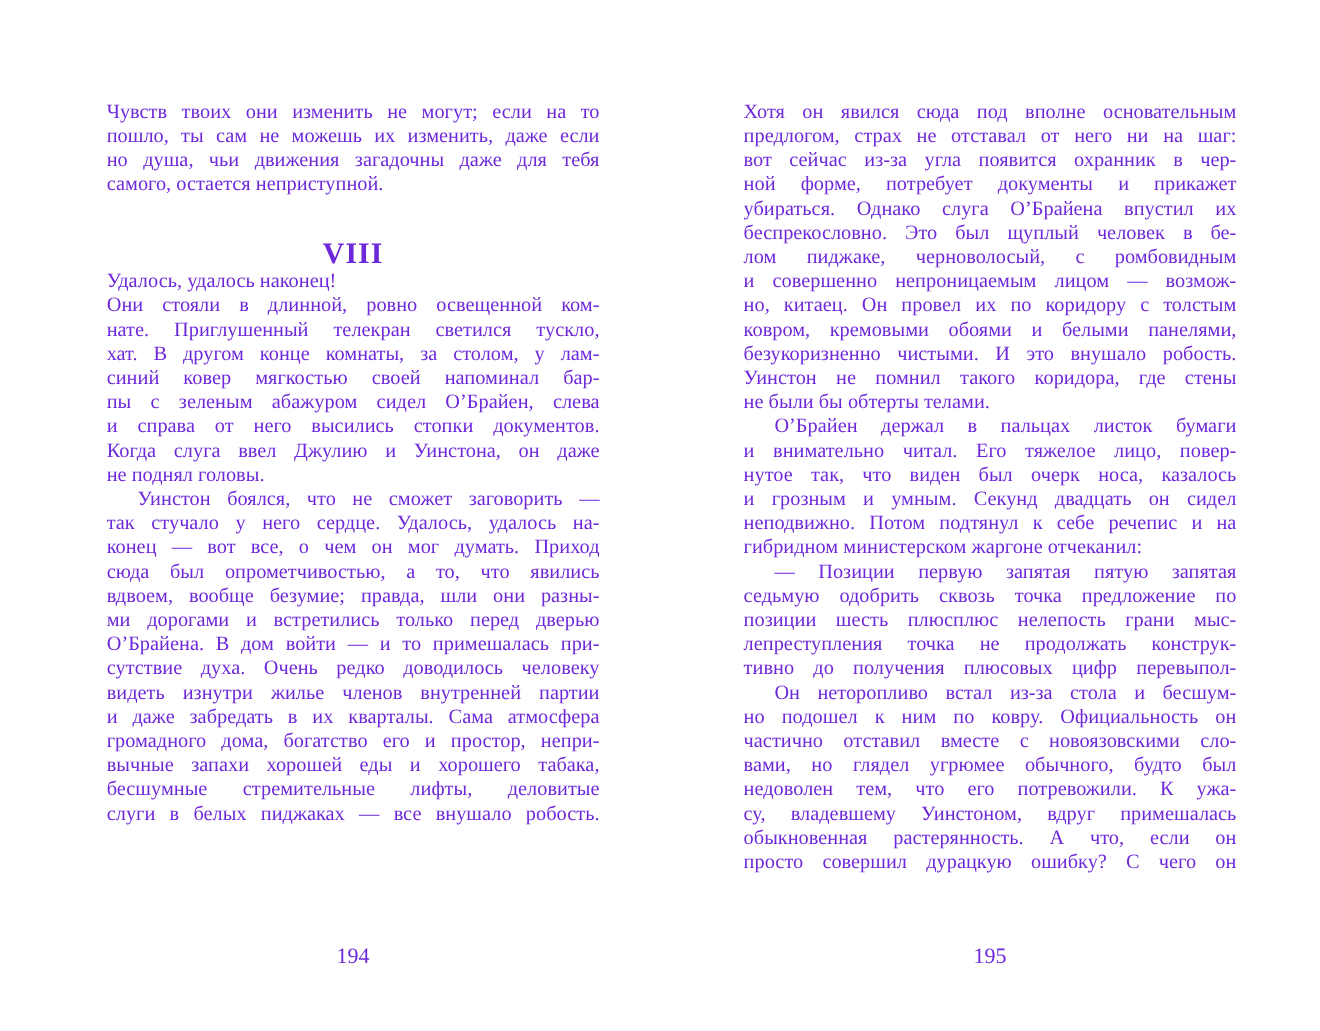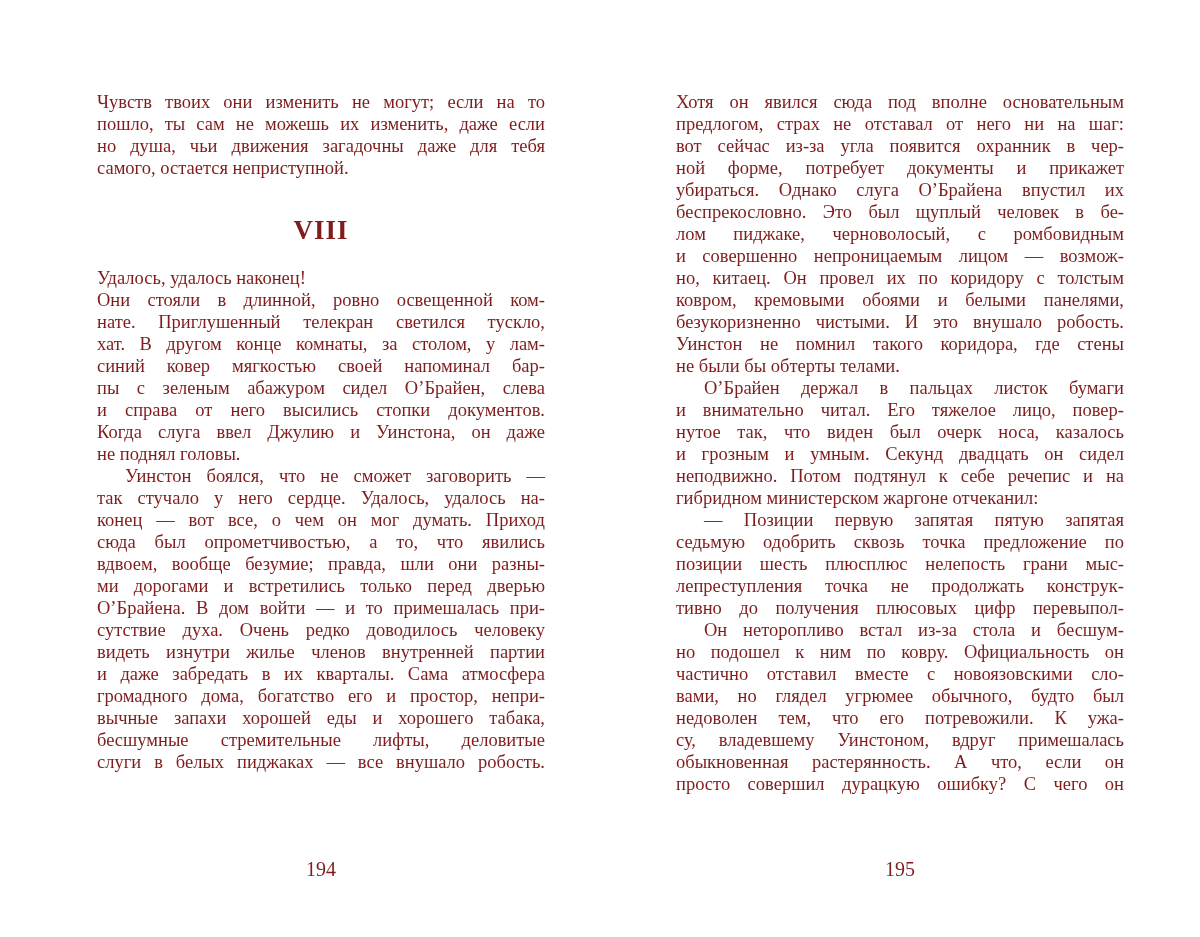--- a/index.html
+++ b/index.html
@@ -13,7 +13,7 @@
     height: 937px;
     background: #ffffff;
     font-family: "Liberation Serif", serif;
-    color: #7f1d1d;
+    color: #6d28d9;
     overflow: hidden;
   }
   .page {

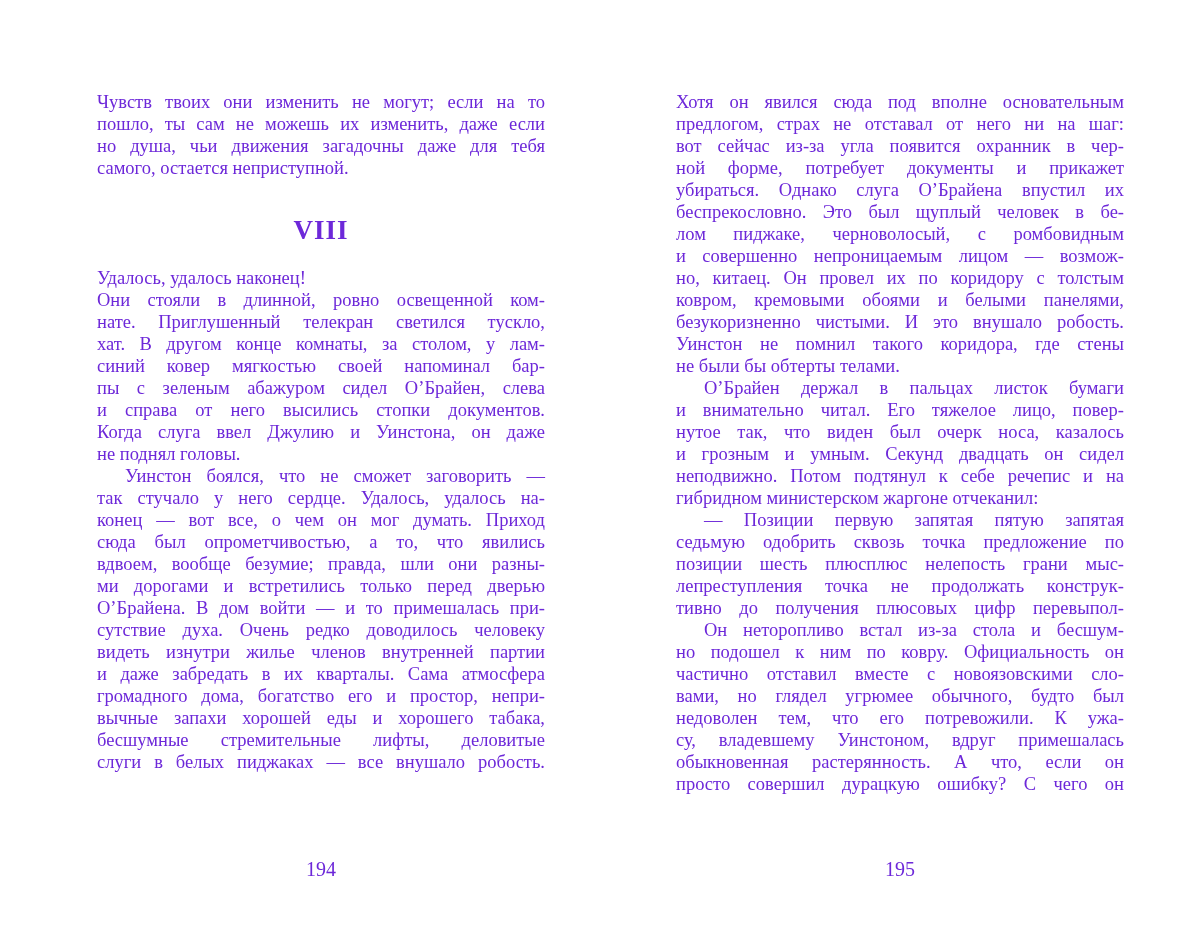--- a/index.html
+++ b/index.html
@@ -49,7 +49,6 @@
     line-height: 30px;
     letter-spacing: 1px;
     margin-top: 36px;
-    margin-bottom: 22px;
   }
   .page-number {
     position: absolute;

